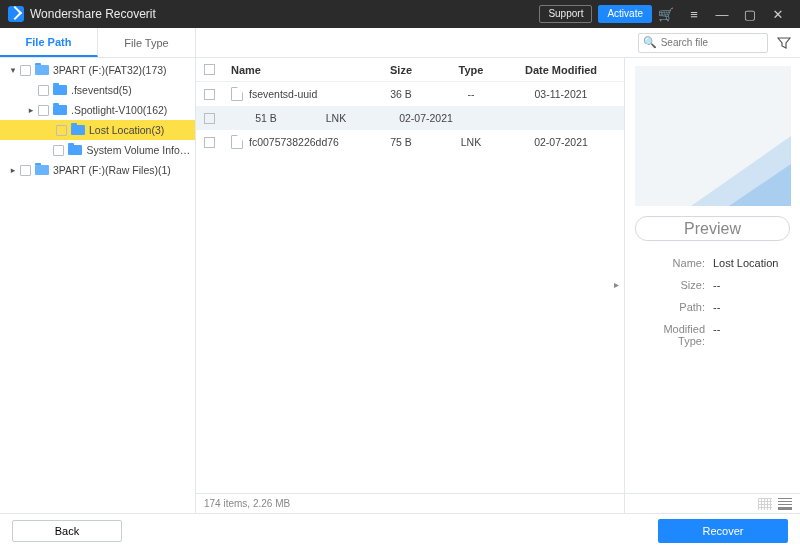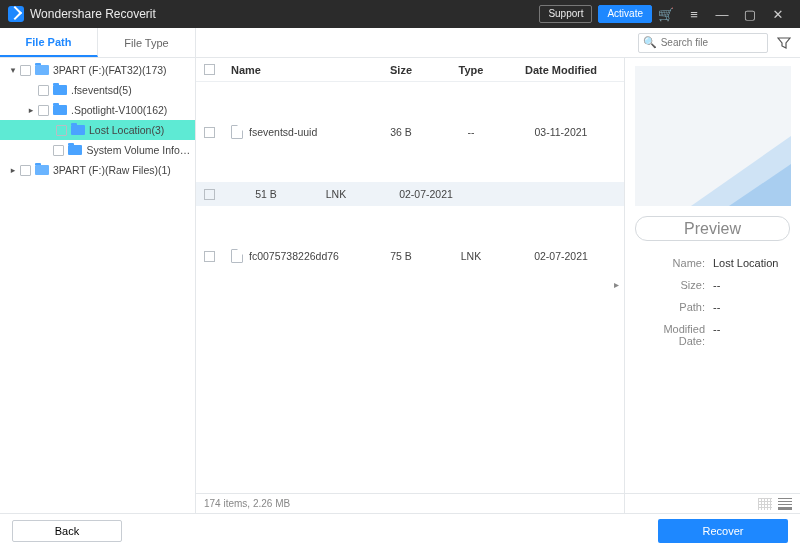--- a/index.html
+++ b/index.html
@@ -42,7 +42,7 @@
 .d1 { padding-left: 8px; } .d2 { padding-left: 26px; } .d3 { padding-left: 44px; }
 
 
-.center { flex: 1; display: flex; flex-direction: column; gap: 38px; }
+.center { flex: 1; display: flex; flex-direction: column; }
 .thead { display: flex; align-items: center; height: 24px; border-bottom: 1px solid #eceff2; padding: 0 8px; color: #333; font-size: 11px; }
 .thead .hcb { width: 11px; height: 11px; border: 1px solid #b8bec4; margin-right: 16px; }
 .col-name { flex: 1.8; font-weight: 600; }

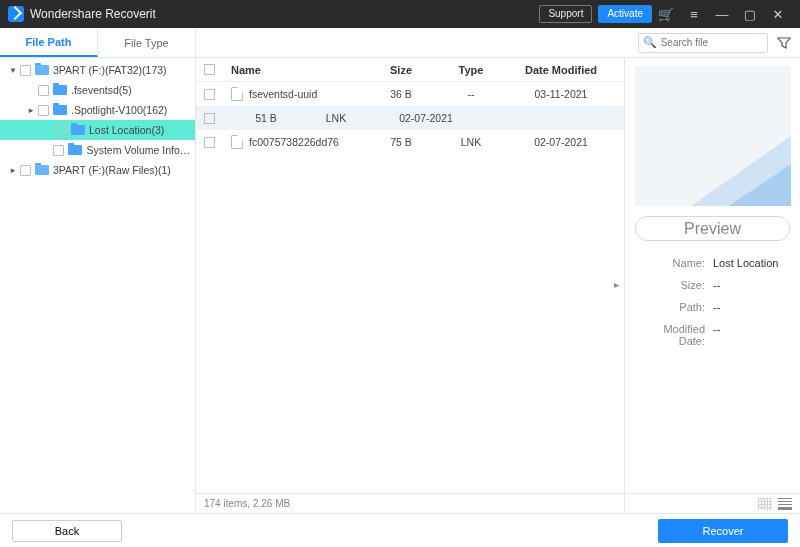--- a/index.html
+++ b/index.html
@@ -38,7 +38,7 @@
 .folder-ic::before { content: ""; position: absolute; top: -2px; left: 0; width: 6px; height: 2px; background: #4aa3ff; border-radius: 1px 1px 0 0; }
 .folder-ic.disk { background: #6ab4ff; }
 .tree-label { font-size: 10.5px; color: #444; overflow: hidden; text-overflow: ellipsis; }
-.tree-item.selected { background: #5eead4; }
+.tree-item.selected { background: #fde047; }
 .d1 { padding-left: 8px; } .d2 { padding-left: 26px; } .d3 { padding-left: 44px; }
 
 

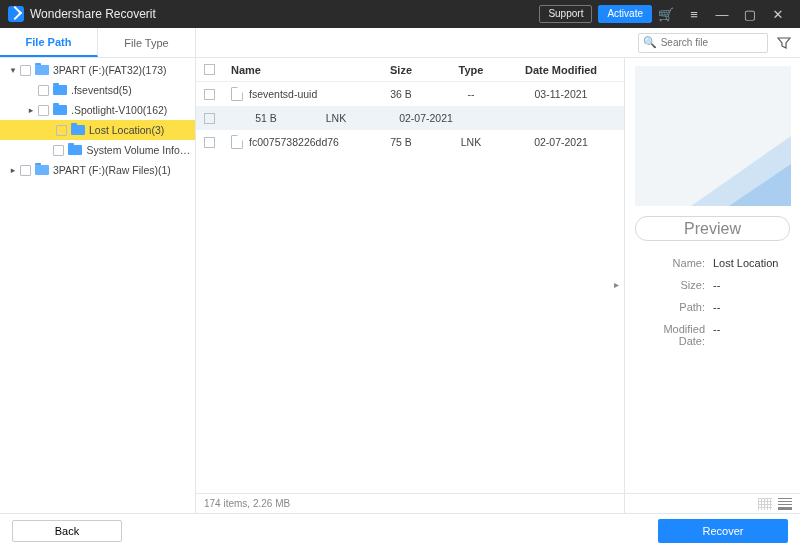--- a/index.html
+++ b/index.html
@@ -210,7 +210,7 @@
           <span class="meta-val">--</span>
         </div>
       <div class="meta-row">
-          <span class="meta-key">Modified Date:</span>
+          <span class="meta-key">Modified Type:</span>
           <span class="meta-val">--</span>
         </div>
     </div>

